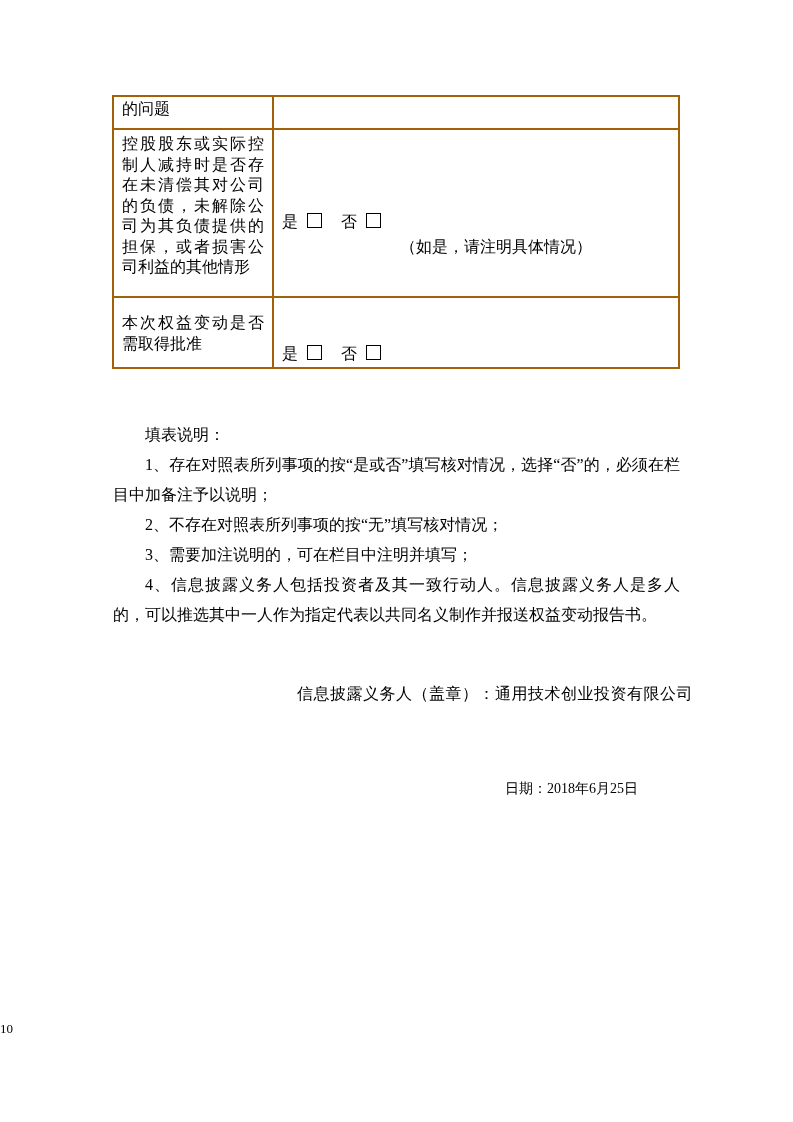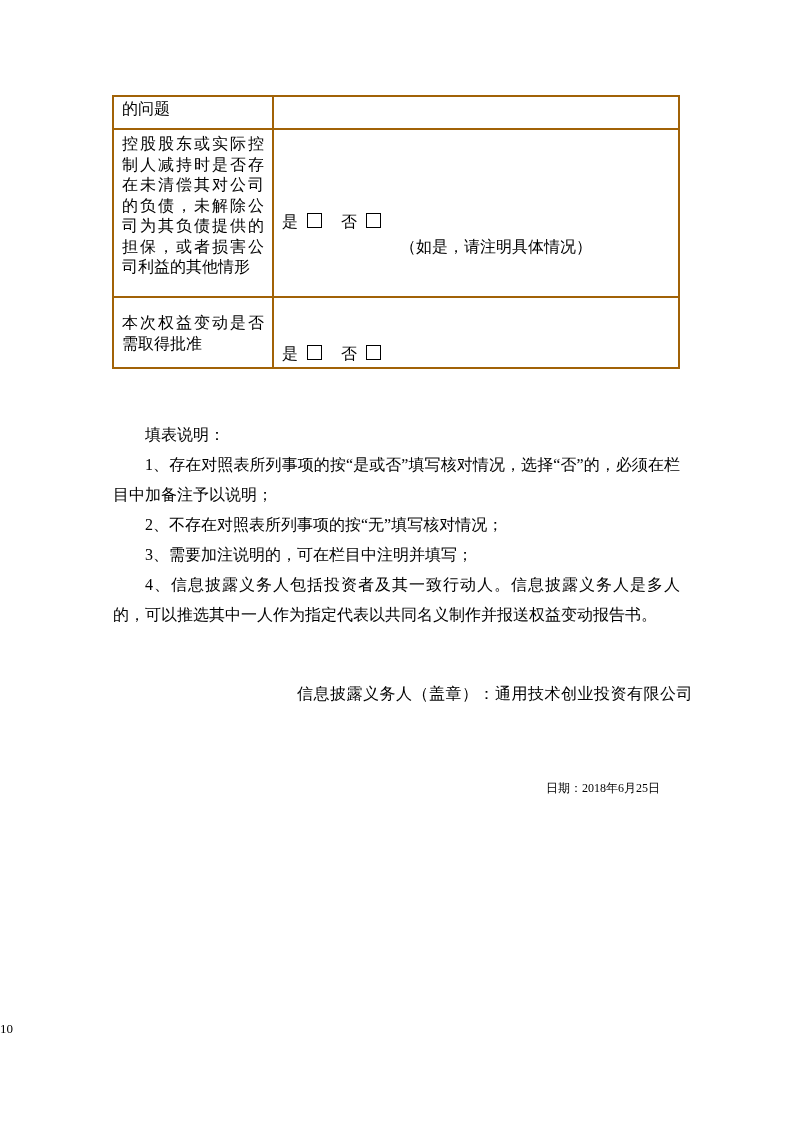--- a/index.html
+++ b/index.html
@@ -70,7 +70,7 @@
 
   
   .signature-line { position: absolute; left: 297px; top: 684px; font-size: 16px; letter-spacing: 0.5px; }
-  .date-line { position: absolute; left: 546px; top: 780px; font-size: 12px; }
+  .date-line { position: absolute; left: 505px; top: 780px; font-size: 14px; }
   .page-number {
     position: absolute;
     left: 0; top: 1021px;

